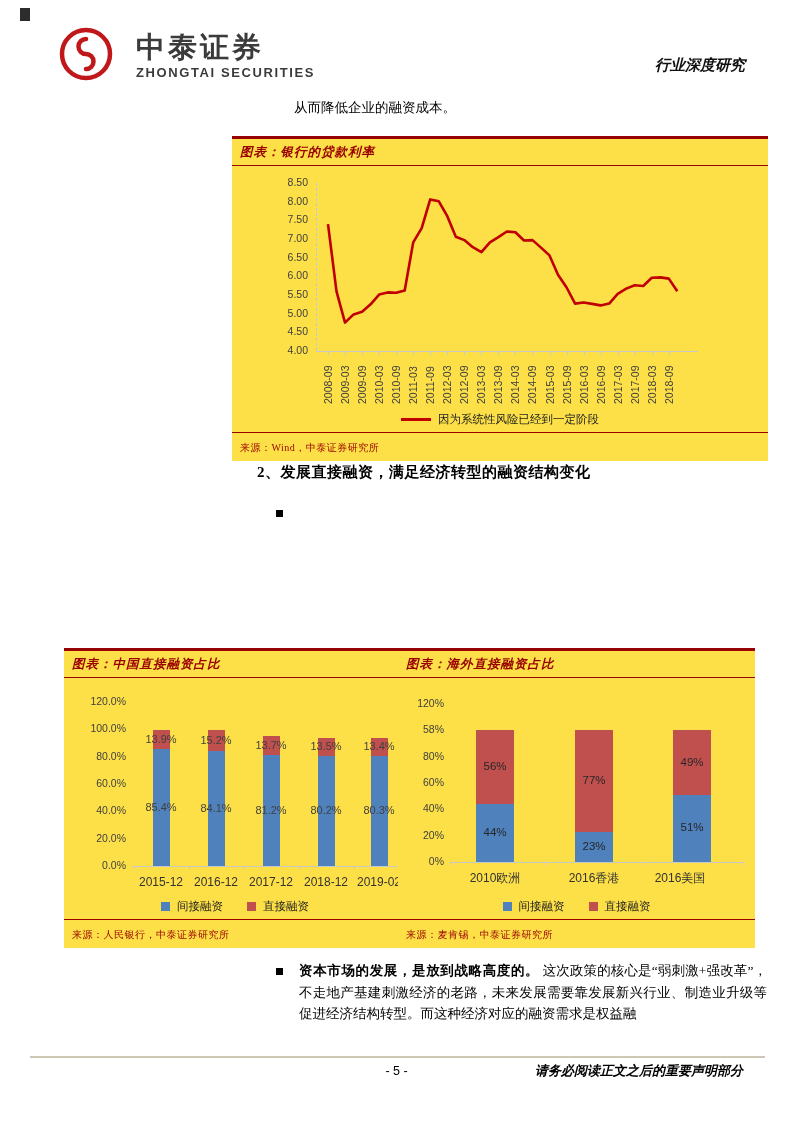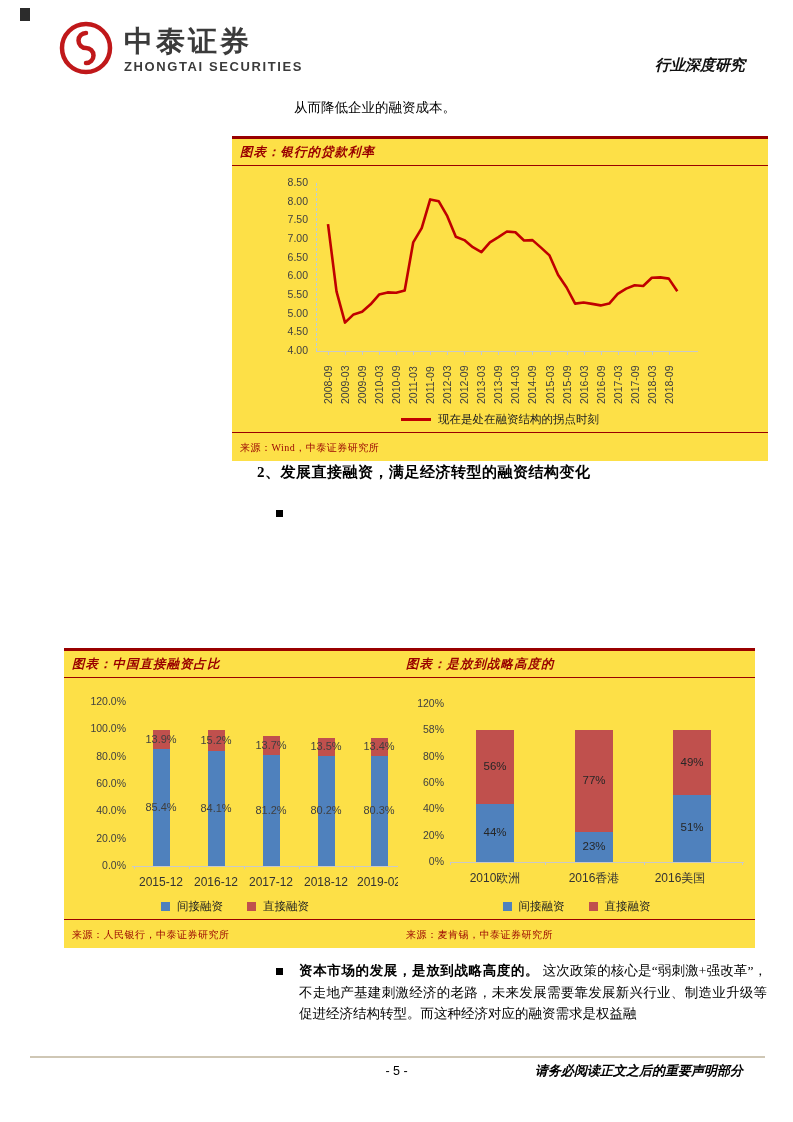--- a/index.html
+++ b/index.html
@@ -11,7 +11,7 @@
         overflow:hidden;font-family:"Liberation Serif",serif;color:#000;}
   .abs{position:absolute;}
   
-  .logo-wrap{left:58px;top:20px;display:flex;align-items:center;gap:10px;}
+  .logo-wrap{left:58px;top:26px;display:flex;align-items:center;gap:22px;}
   .logo-texts{display:flex;flex-direction:column;line-height:1;}
   .logo-cn{font-family:"Liberation Sans",sans-serif;font-weight:bold;font-size:29px;
            color:#3b3b3b;letter-spacing:3px;}

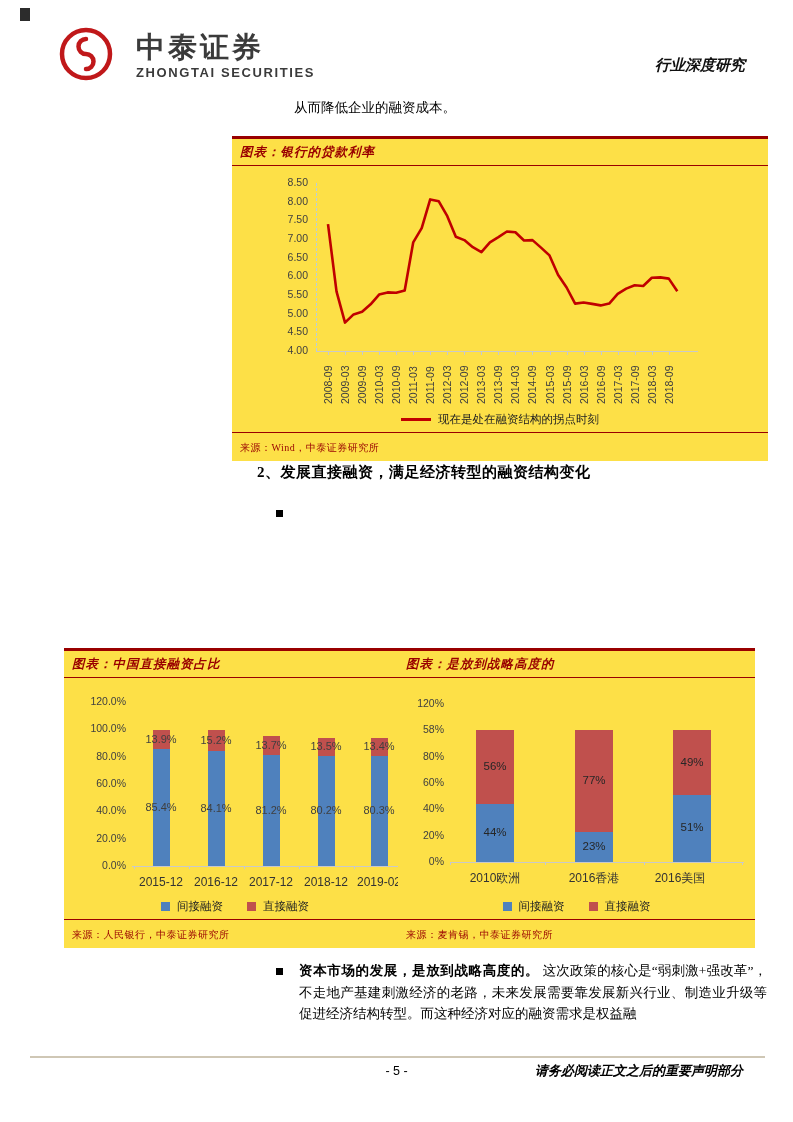--- a/index.html
+++ b/index.html
@@ -141,7 +141,7 @@
       </div>
     <div class="legend-row">
       <span class="lg-line" id="lg-line-marker" style="background: rgb(192, 0, 0);"></span>
-      <span>现在是处在融资结构的拐点时刻</span>
+      <span>因为系统性风险已经到一定阶段</span>
     </div>
     <div class="box-foot">
       <span class="box-source">来源：Wind，中泰证券研究所</span>

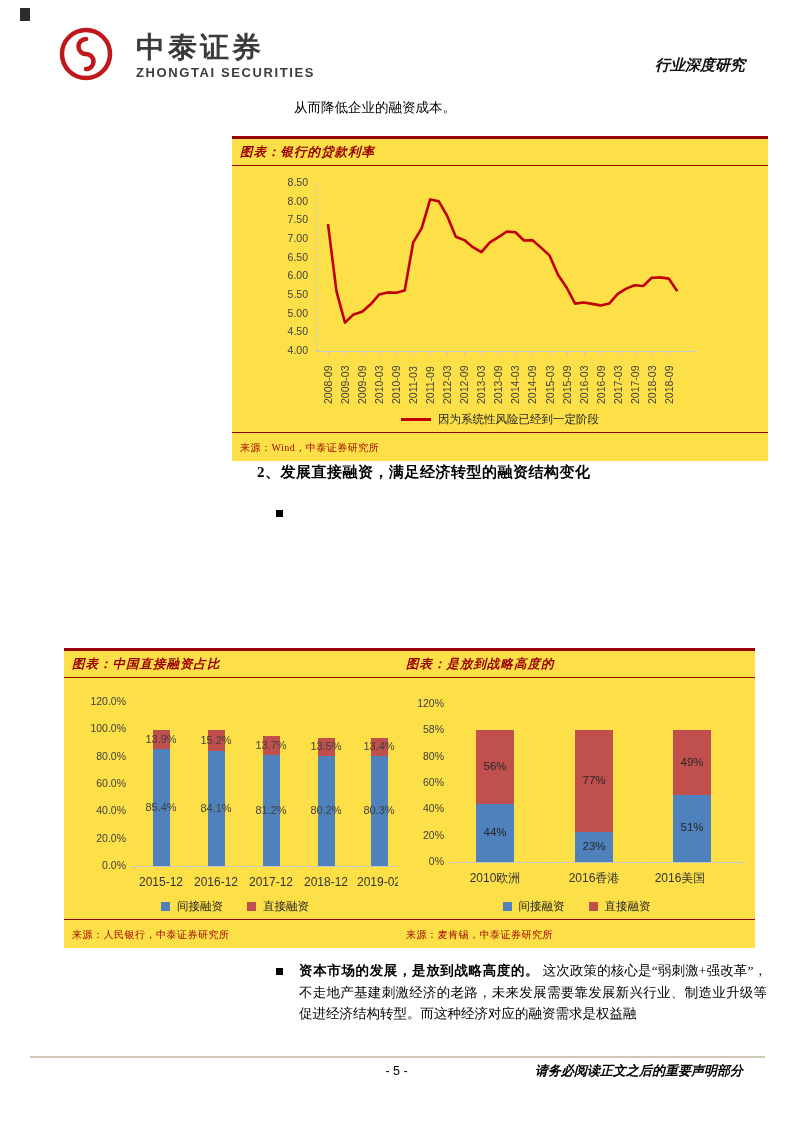--- a/index.html
+++ b/index.html
@@ -211,7 +211,7 @@
 
   <div class="chart-box" style="left:398px;top:648px;width:357px;">
     <div class="box-head">
-      <span class="box-title">图表：是放到战略高度的</span>
+      <span class="box-title">图表：海外直接融资占比</span>
     </div>
     <div class="plot" id="bar-right" style="width:357px;height:215px;">
         <div class="ytick" style="left: 4px; width: 42px; top: 177px;">0%</div>

